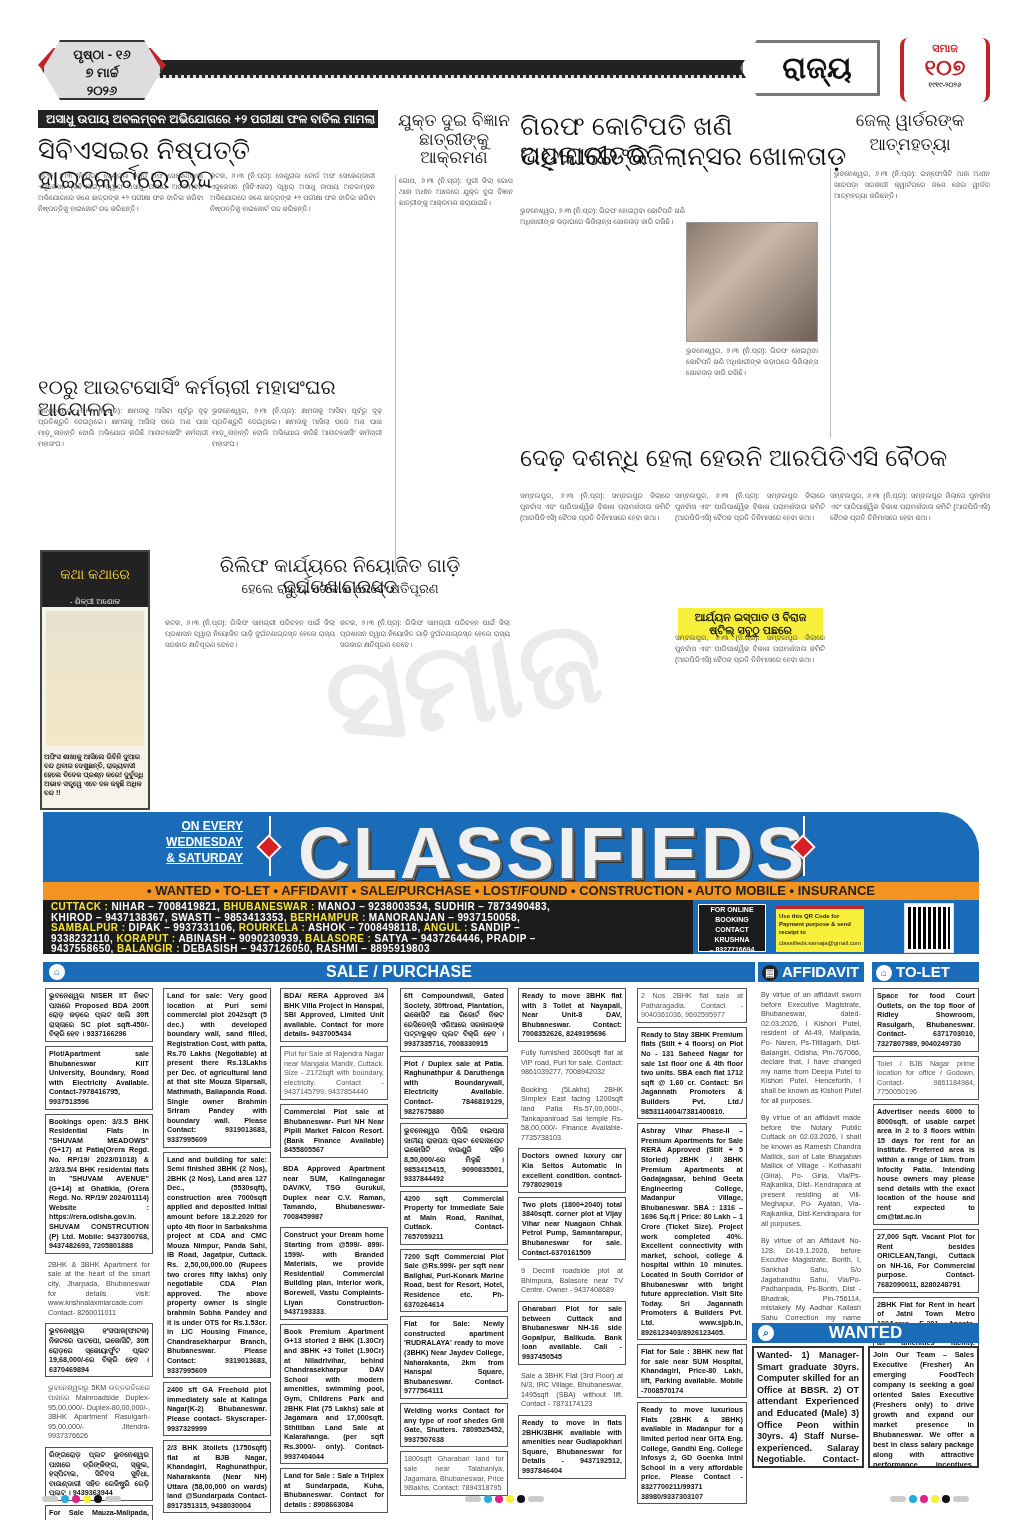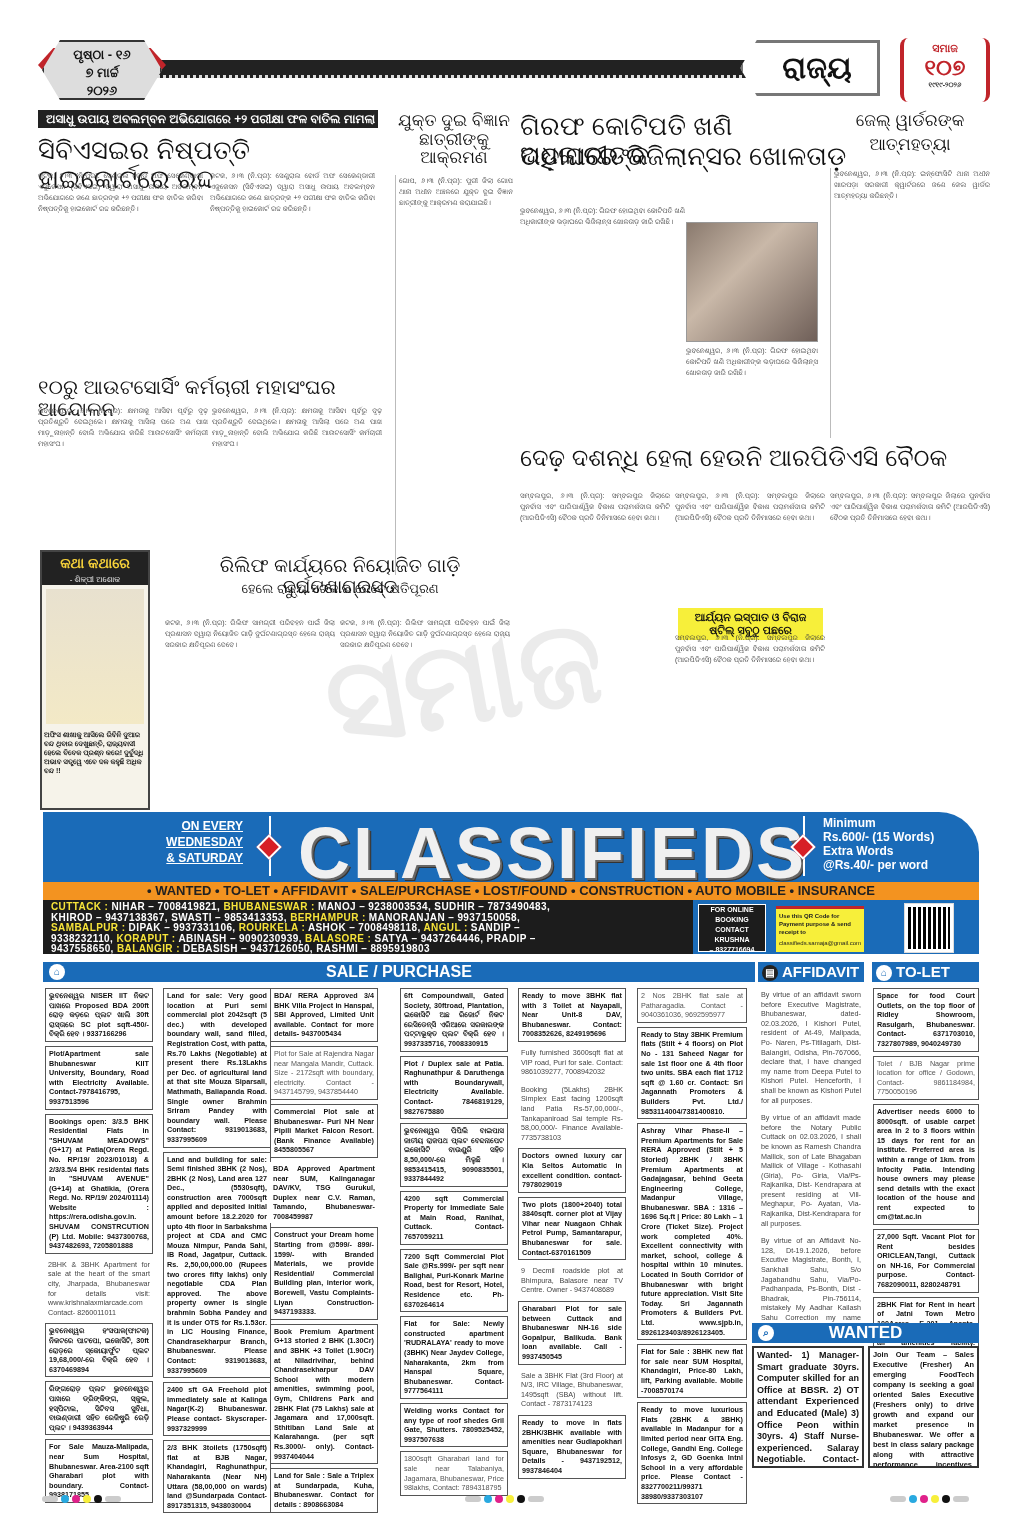--- a/index.html
+++ b/index.html
@@ -19,7 +19,7 @@
 .col-rule{border-left:1px solid #bbb}
 .photo{background:linear-gradient(135deg,#8a7a6e,#c9b8a8 40%,#6f5f58);border:1px solid #999}
 .cartoon{border:2px solid #444;background:#f6f3ea}
-.cartoon .ttl{background:#222;color:#f7d23a;font-size:14px;font-weight:bold;padding:3px;text-align:center}
+.cartoon .ttl{background:#222;color:#f7d23a;font-size:14px;font-weight:normal;padding:14px;text-align:center}
 .hl-yellow{background:#f7ef3a;font-size:11px;font-weight:bold;padding:3px 6px;text-align:center}
 .watermark{left:330px;top:610px;width:300px;height:200px;font-size:120px;color:rgba(0,0,0,.08);font-weight:bold;transform:rotate(-10deg)}
 

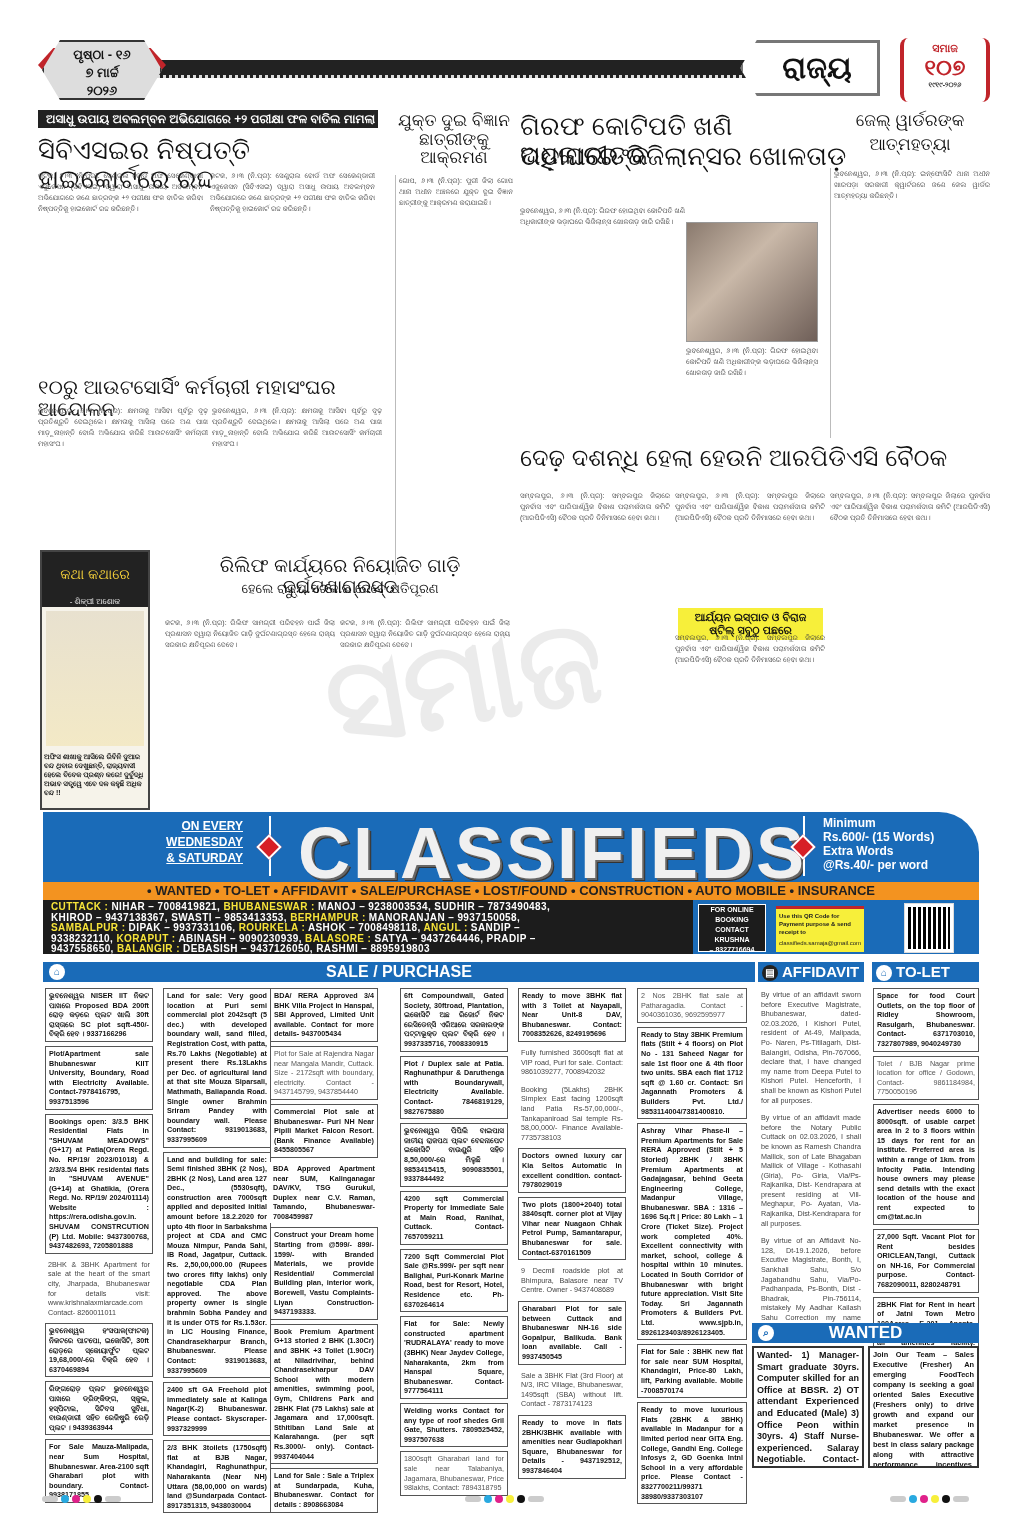--- a/index.html
+++ b/index.html
@@ -118,12 +118,6 @@
   <div class="abs cls-title">CLASSIFIEDS</div>
   <div class="abs vline" style="left:760px;top:4px;height:60px"></div>
   <div class="abs diamond" style="left:751px;top:26px"></div>
-  <div class="abs cls-right">
-    <div>Minimum</div>
-    <div>Rs.600/- (15 Words)</div>
-    <div>Extra Words</div>
-    <div>@Rs.40/- per word</div>
-  </div>
   <div class="abs cls-strip">• WANTED • TO-LET • AFFIDAVIT • SALE/PURCHASE • LOST/FOUND • CONSTRUCTION • AUTO MOBILE • INSURANCE</div>
   <div class="abs cls-contacts">
     <div><span class="y">CUTTACK :</span><span> NIHAR – 7008419821, </span><span class="y">BHUBANESWAR :</span><span> MANOJ – 9238003534, SUDHIR – 7873490483,</span></div>

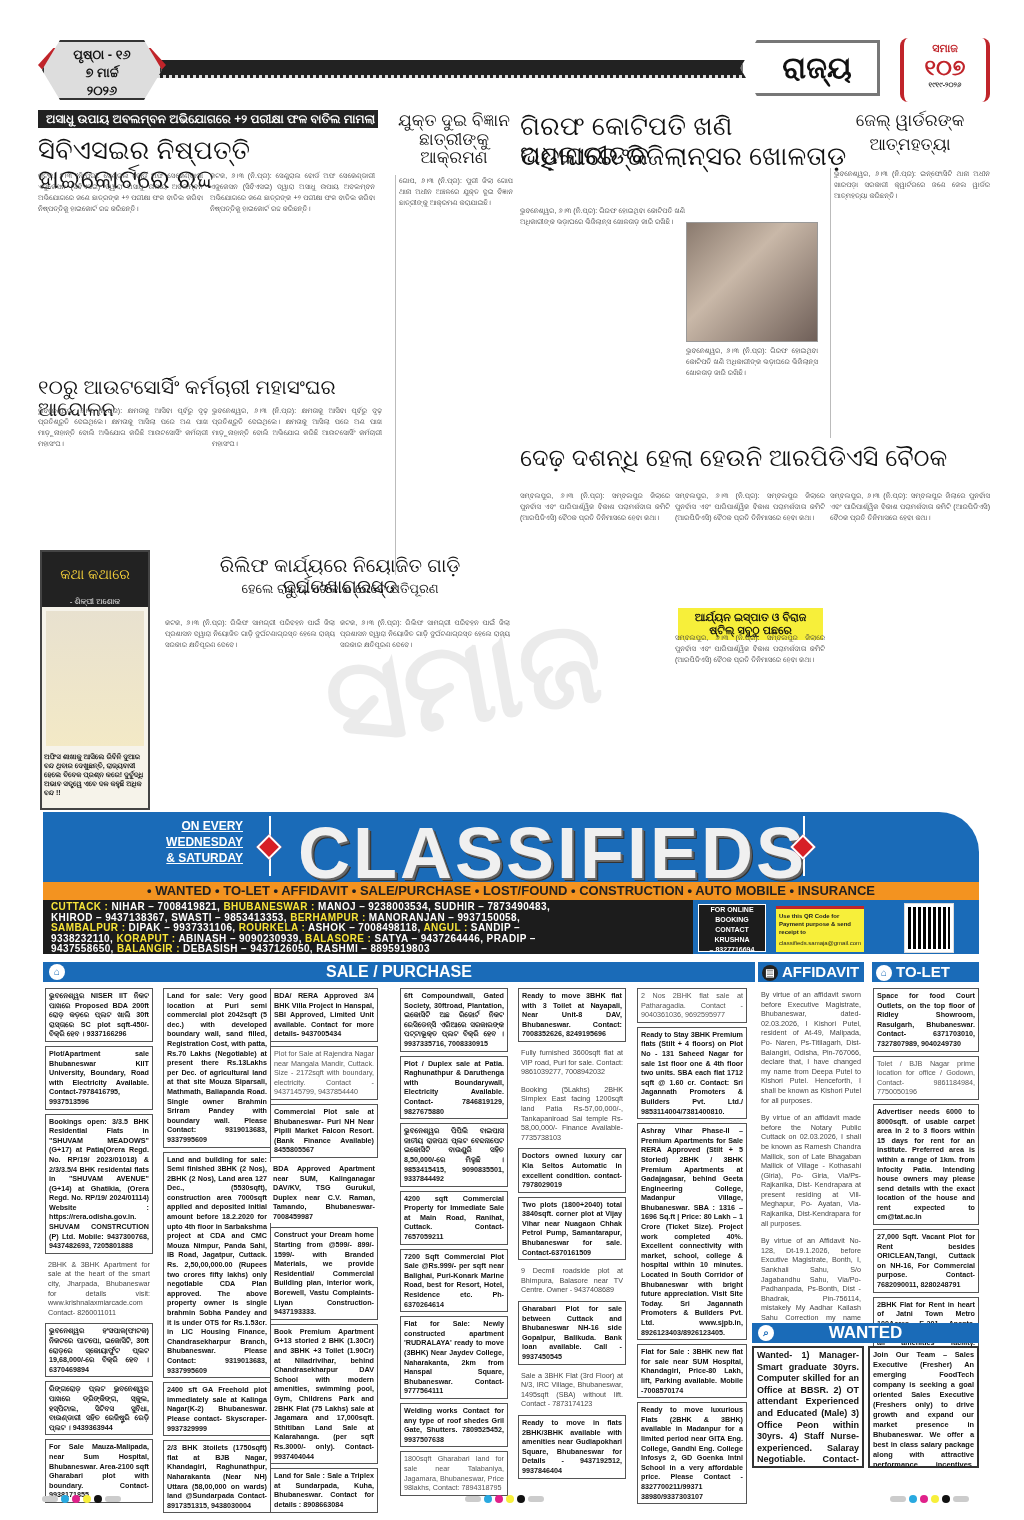--- a/index.html
+++ b/index.html
@@ -166,7 +166,7 @@
   <div class="ad b">2400 sft GA Freehold plot immediately sale at Kalinga Nagar(K-2) Bhubaneswar. Please contact- Skyscraper- 9937329999</div>
   <div class="ad b">2/3 BHK 3toilets (1750sqft) flat at BJB Nagar, Khandagiri, Raghunathpur, Naharakanta (Near NH) Uttara (58,00,000 on wards) land @Sundarpada Contact- 8917351315, 9438030004</div>
 </div>
-<div class="col" style="left:270px;top:988px;width:108px">
+<div class="col" style="left:280px;top:988px;width:108px">
   <div class="ad b">BDA/ RERA Approved 3/4 BHK Villa Project in Hanspal, SBI Approved, Limited Unit available. Contact for more details- 9437005434</div>
   <div class="ad l">Plot for Sale at Rajendra Nagar near Mangala Mandir, Cuttack. Size - 2172sqft with boundary, electricity. Contact - 9437145799, 9437854440</div>
   <div class="ad b">Commercial Plot sale at Bhubaneswar- Puri NH Near Pipili Market Falcon Resort. (Bank Finance Available) 8455805567</div>

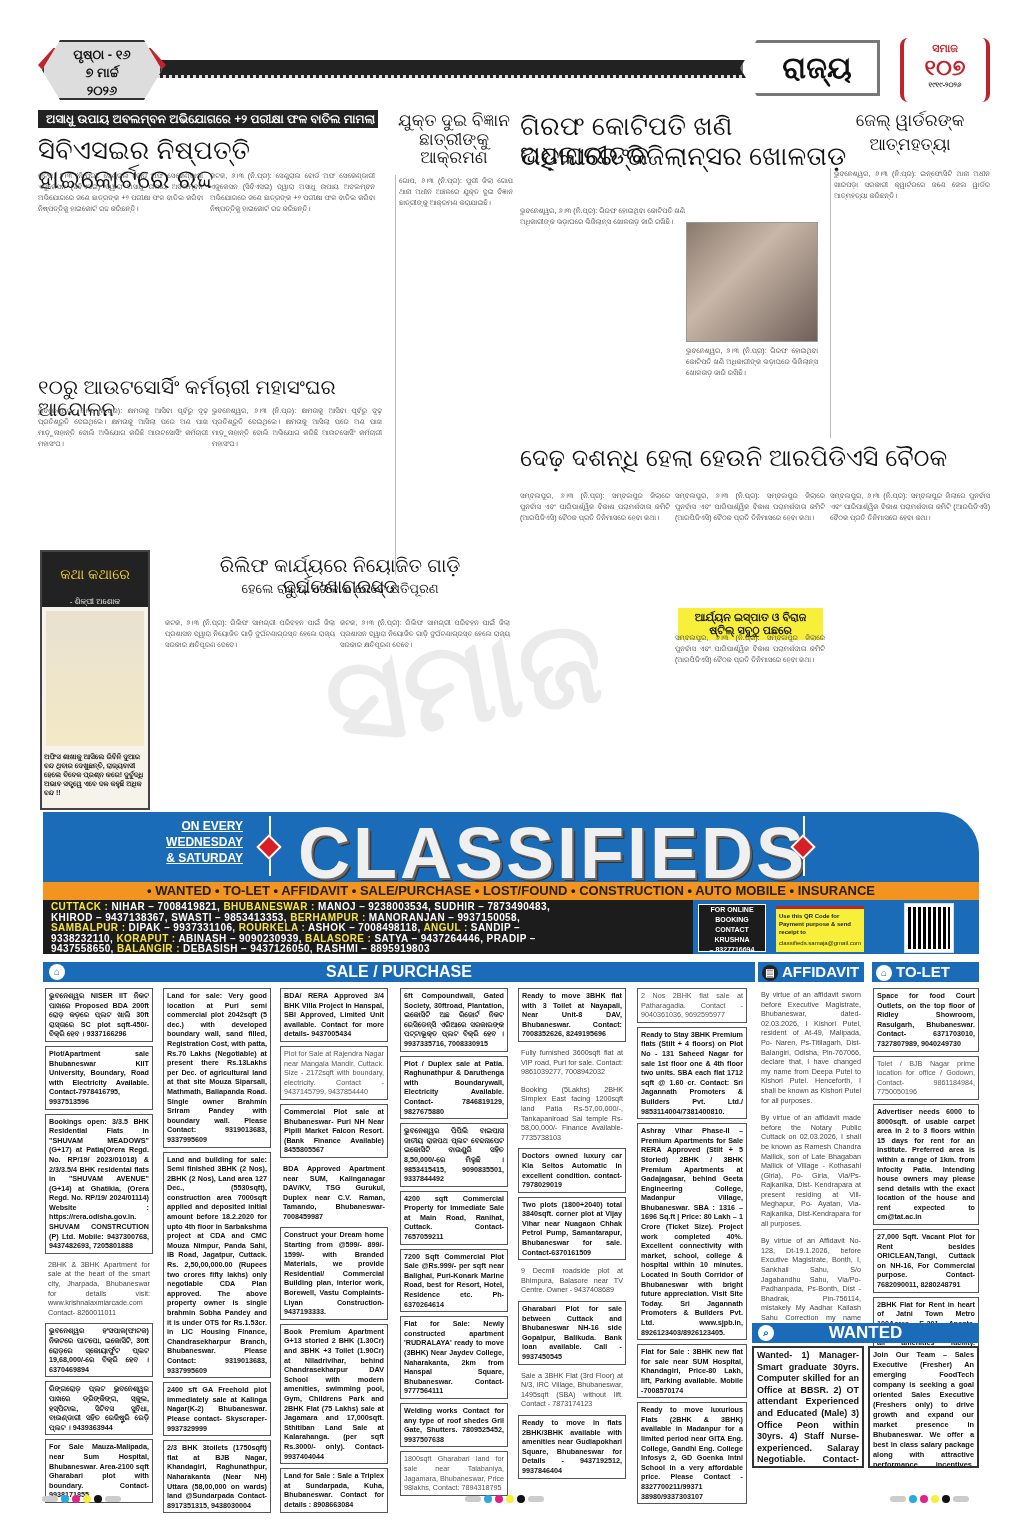--- a/index.html
+++ b/index.html
@@ -157,6 +157,7 @@
   <div class="ad b">Bookings open: 3/3.5 BHK Residential Flats in "SHUVAM MEADOWS" (G+17) at Patia(Orera Regd. No. RP/19/ 2023/01018) &amp; 2/3/3.5/4 BHK residental flats in "SHUVAM AVENUE" (G+14) at Ghatikia, (Orera Regd. No. RP/19/ 2024/01114) Website : https://rera.odisha.gov.in. SHUVAM CONSTRCUTION (P) Ltd. Mobile: 9437300768, 9437482693, 7205801888</div>
   <div class="ad n">2BHK &amp; 3BHK Apartment for sale at the heart of the smart city, Jharpada, Bhubaneswar for details visit: www.krishnalaxmiarcade.com Contact- 8260011011</div>
   <div class="ad b">ଭୁବନେଶ୍ୱର ହଂସପାଳ(ଫାଟକ) ନିକଟରେ ପାଟପୋ, ଇକୋସିଟି, 30ft ରୋଡ଼ରେ ସ୍କୋୟାର୍ଫୁଟ ପ୍ଲଟ 19,68,000/-ରେ ବିକ୍ରି ହେବ । 6370469894</div>
+  <div class="ad n">ଭୁବନେଶ୍ୱରରୁ 5KM ଉତ୍ତରଦିଗରେ ପାଖରେ Mainroadside Duplex-95,00,000/- Duplex-80,00,000/-, 3BHK Apartment Rasulgarh- 95,00,000/- Jitendra- 9937376626</div>
   <div class="ad b">ରିଙ୍ଗରୋଡ଼ ପ୍ଲଟ ଭୁବନେଶ୍ୱର ପାଖରେ ଡ୍ରିଙ୍କିଙ୍ଗ, ସ୍କୁଲ, ହସ୍ପିଟାଲ, ସିଟିବସ ସୁବିଧା, ବାଉଣ୍ଡାରୀ ସହିତ ରେଜିଷ୍ଟ୍ରି ରେଡ଼ି ପ୍ଲଟ । 9439363944</div>
   <div class="ad b">For Sale Mauza-Malipada, near Sum Hospital, Bhubaneswar. Area-2100 sqft Gharabari plot with boundary. Contact- 9938171855</div>
 </div>

